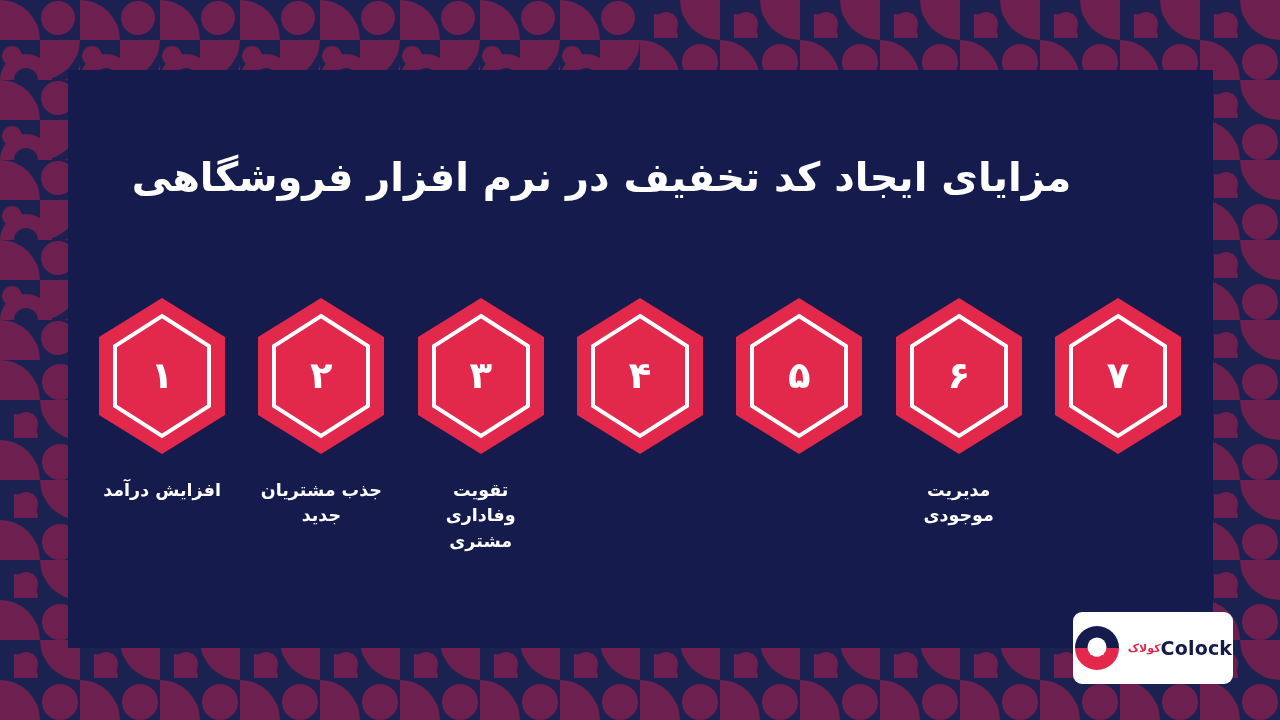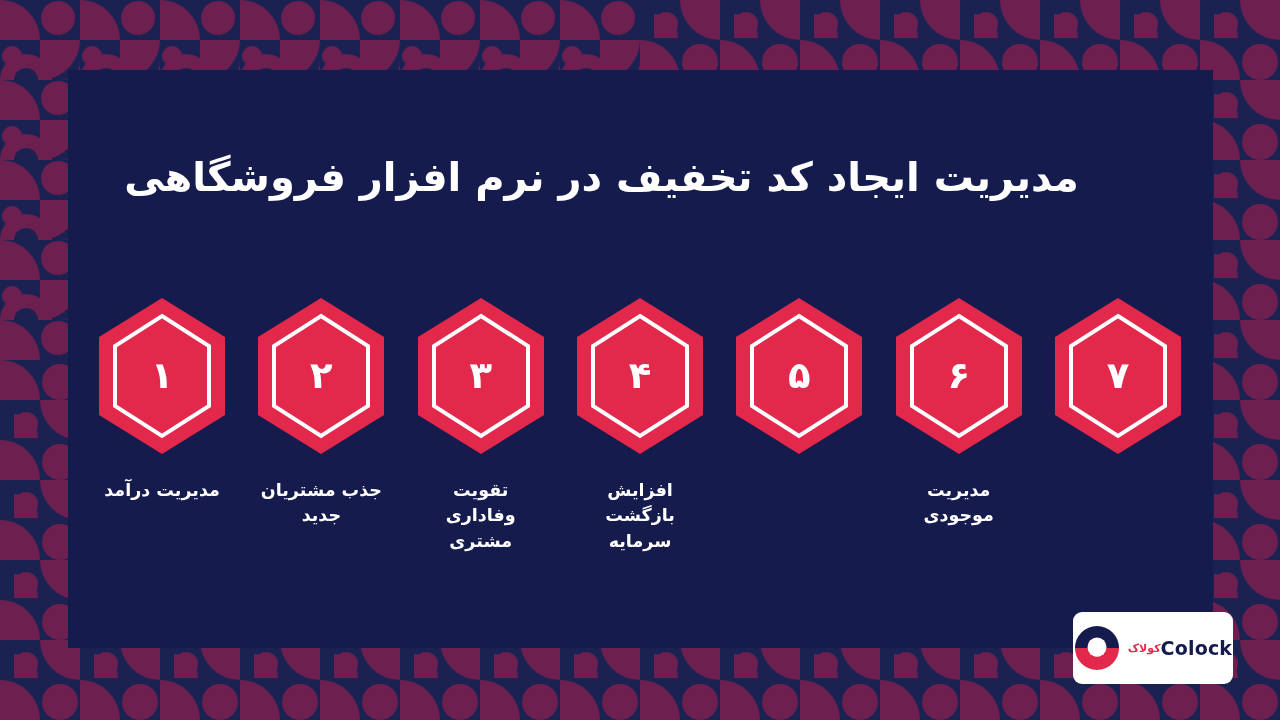--- a/index.html
+++ b/index.html
@@ -177,7 +177,7 @@
 
   <div class="inner-panel"></div>
 
-  <div class="title">مدیریت ایجاد کد تخفیف در نرم افزار فروشگاهی</div>
+  <div class="title">مزایای ایجاد کد تخفیف در نرم افزار فروشگاهی</div>
 
   <div class="hex-row">
 

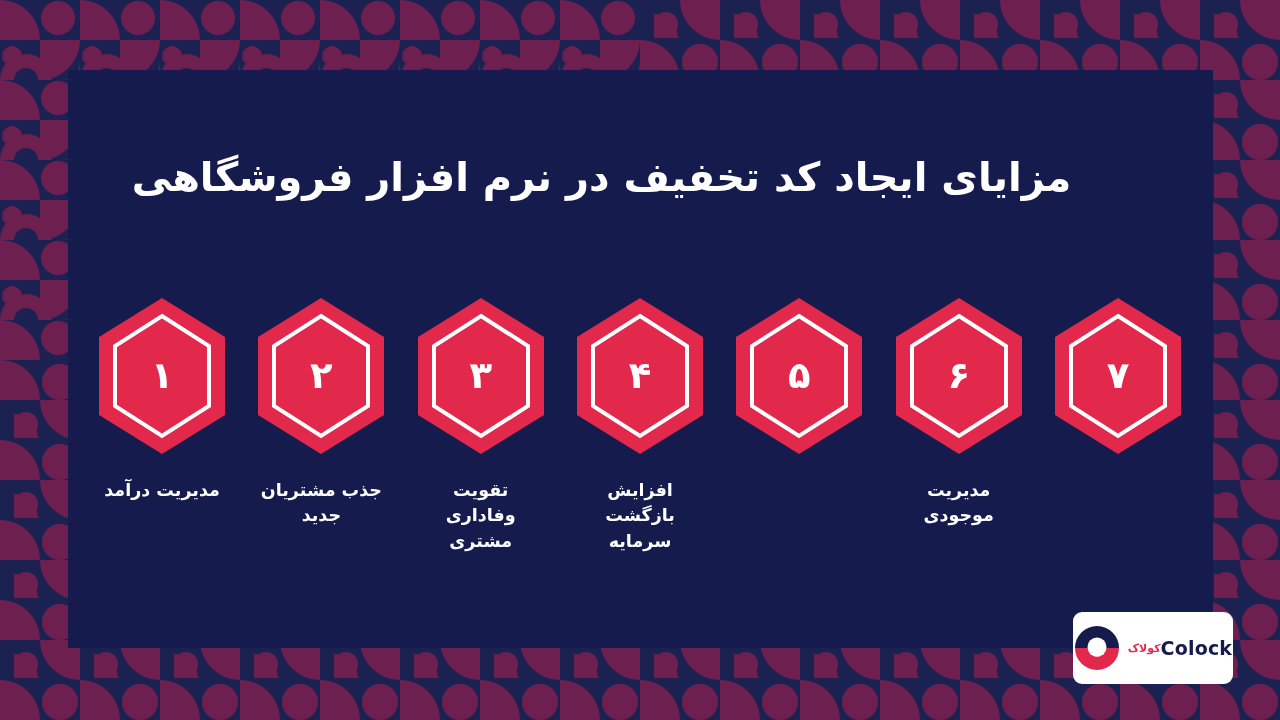--- a/index.html
+++ b/index.html
@@ -189,7 +189,7 @@
         </svg>
         <div class="hex-num">۱</div>
       </div>
-      <div class="hex-label">مدیریت درآمد</div>
+      <div class="hex-label">افزایش درآمد</div>
     </div>
 
     <div class="hex-item">

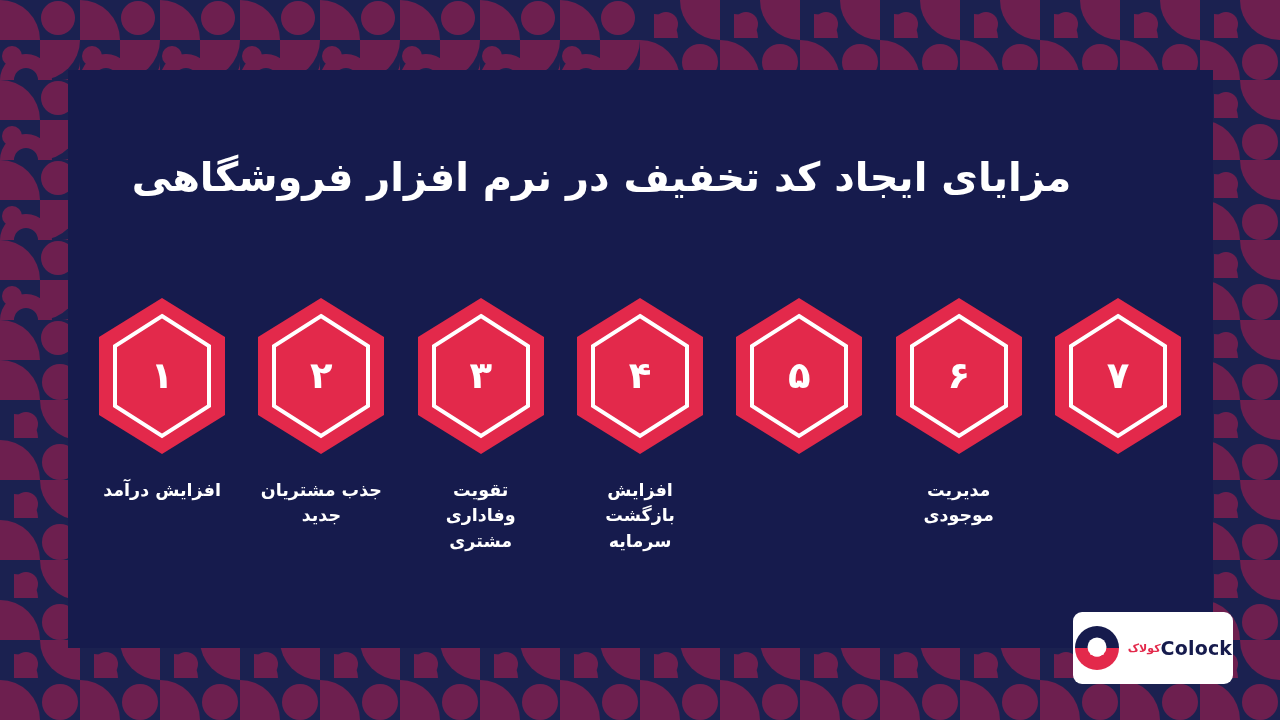--- a/index.html
+++ b/index.html
@@ -222,7 +222,6 @@
         </svg>
         <div class="hex-num">۴</div>
       </div>
-      <div class="hex-label">افزایش بازگشت سرمایه</div>
     </div>
 
     <div class="hex-item">

